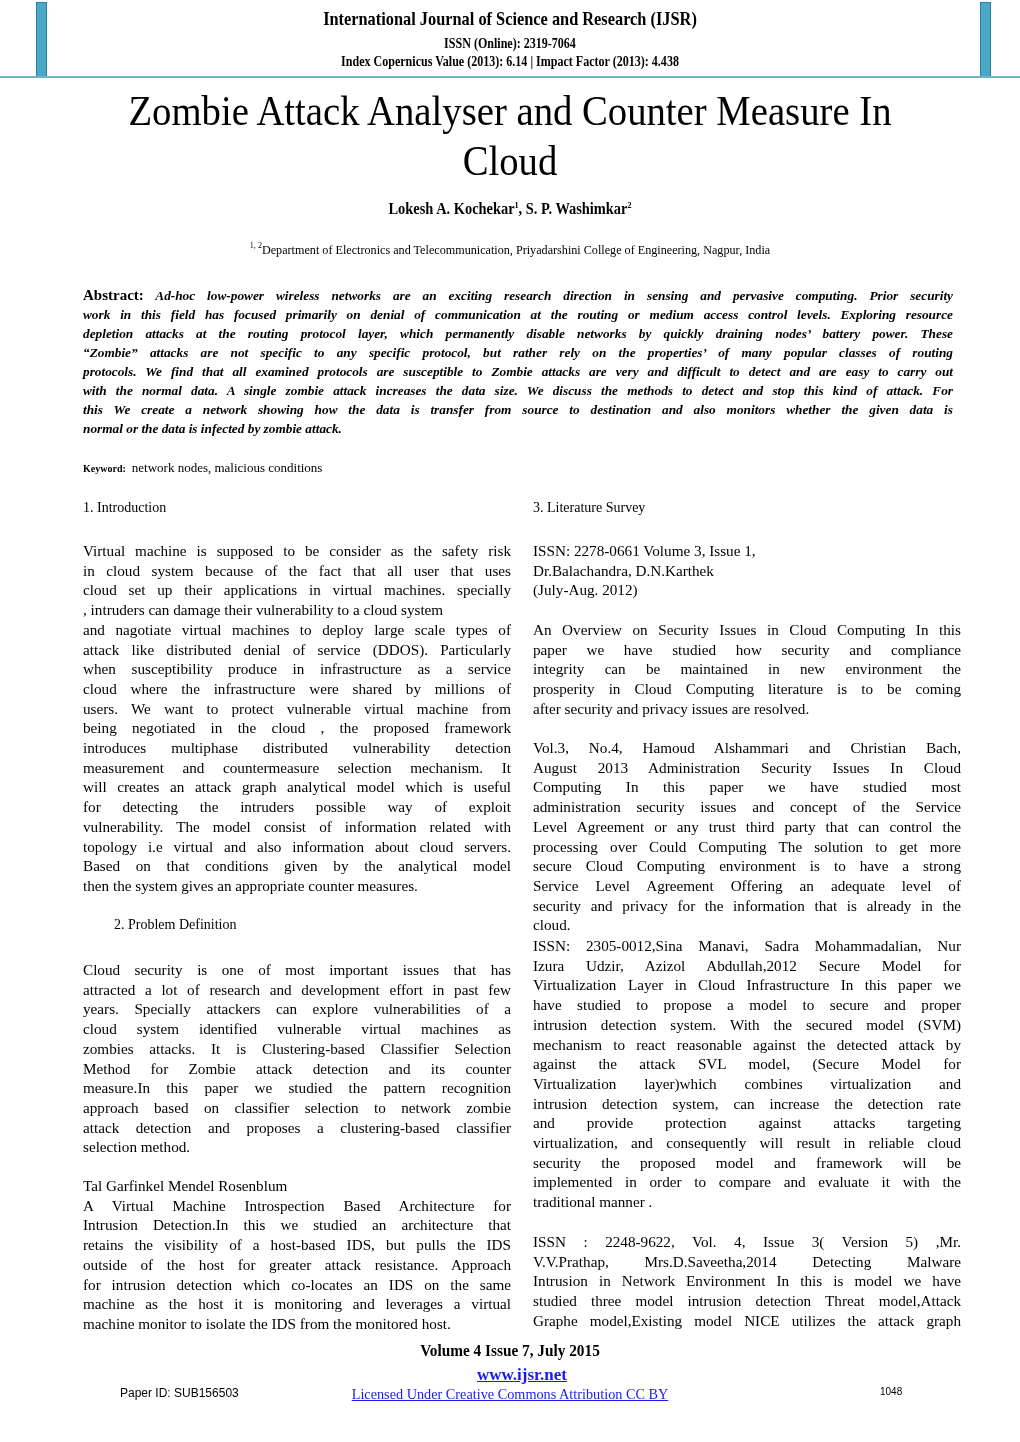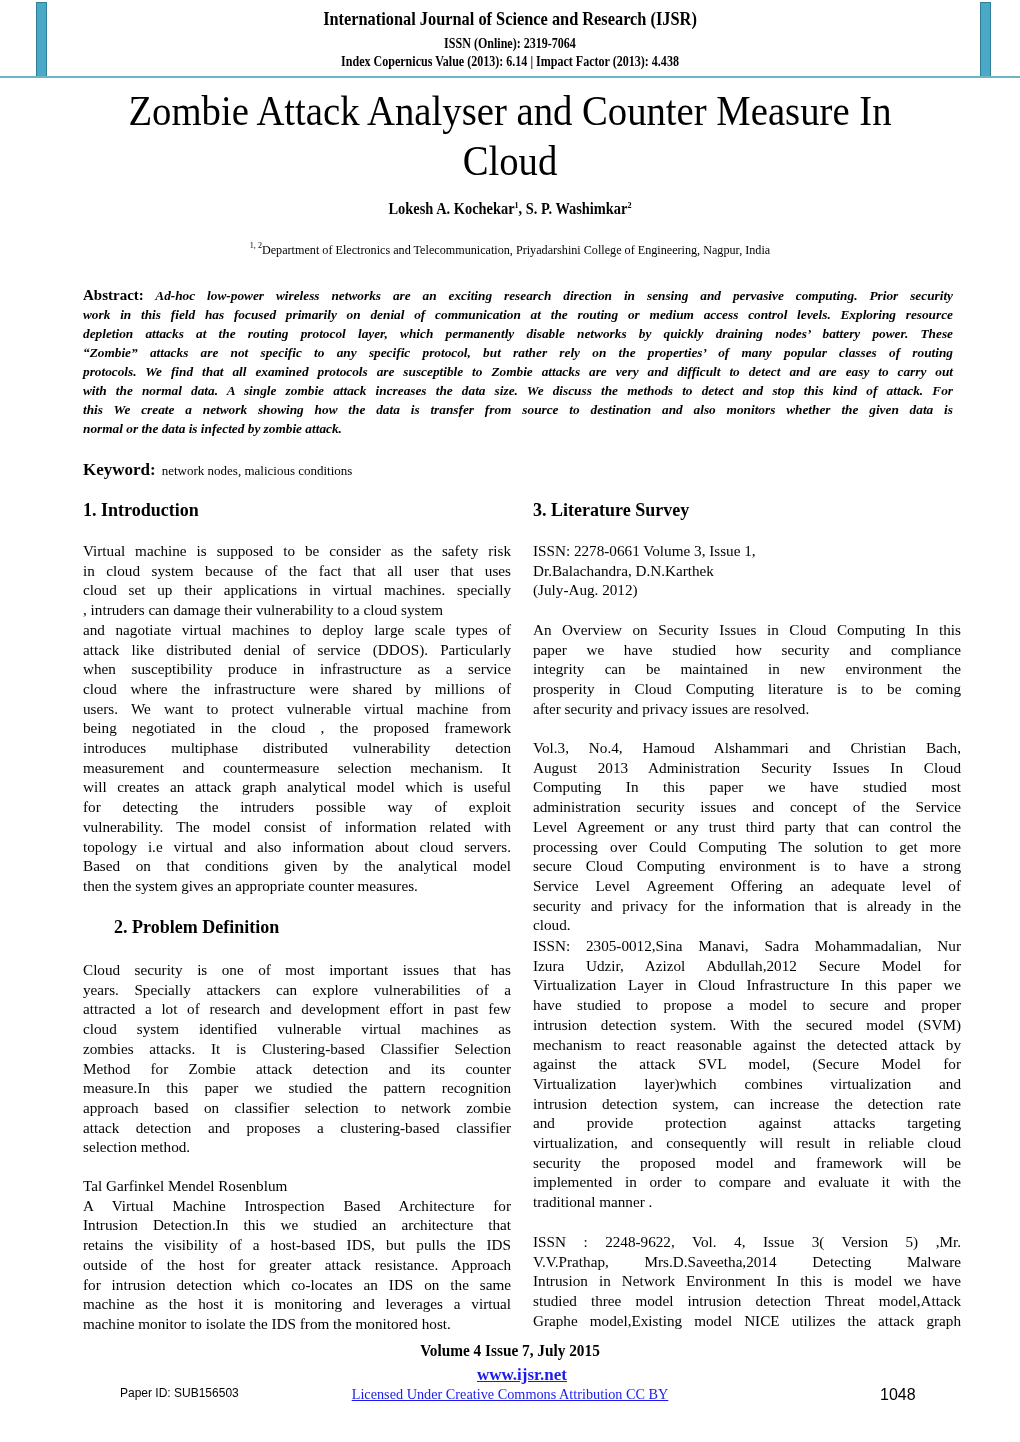--- a/index.html
+++ b/index.html
@@ -24,7 +24,7 @@
               line-height: 19px; text-align: justify; font-weight: bold; font-style: italic; }
   .abstract .lbl { font-style: normal; font-size: 15px; }
   .keyword { position: absolute; top: 460px; left: 83px; font-size: 13px; }
-  .keyword .lbl { font-weight: bold; font-size: 17px; margin-right: 6px; }
+  .keyword .lbl { font-weight: bold; font-size: 10px; margin-right: 6px; }
   .col { position: absolute; width: 428px; font-size: 15.2px; line-height: 19.7px; text-align: justify; }
   .h2 { position: absolute; font-weight: bold; font-size: 18px; }
   .ln { display: block; text-align: justify; text-align-last: justify; white-space: nowrap; }

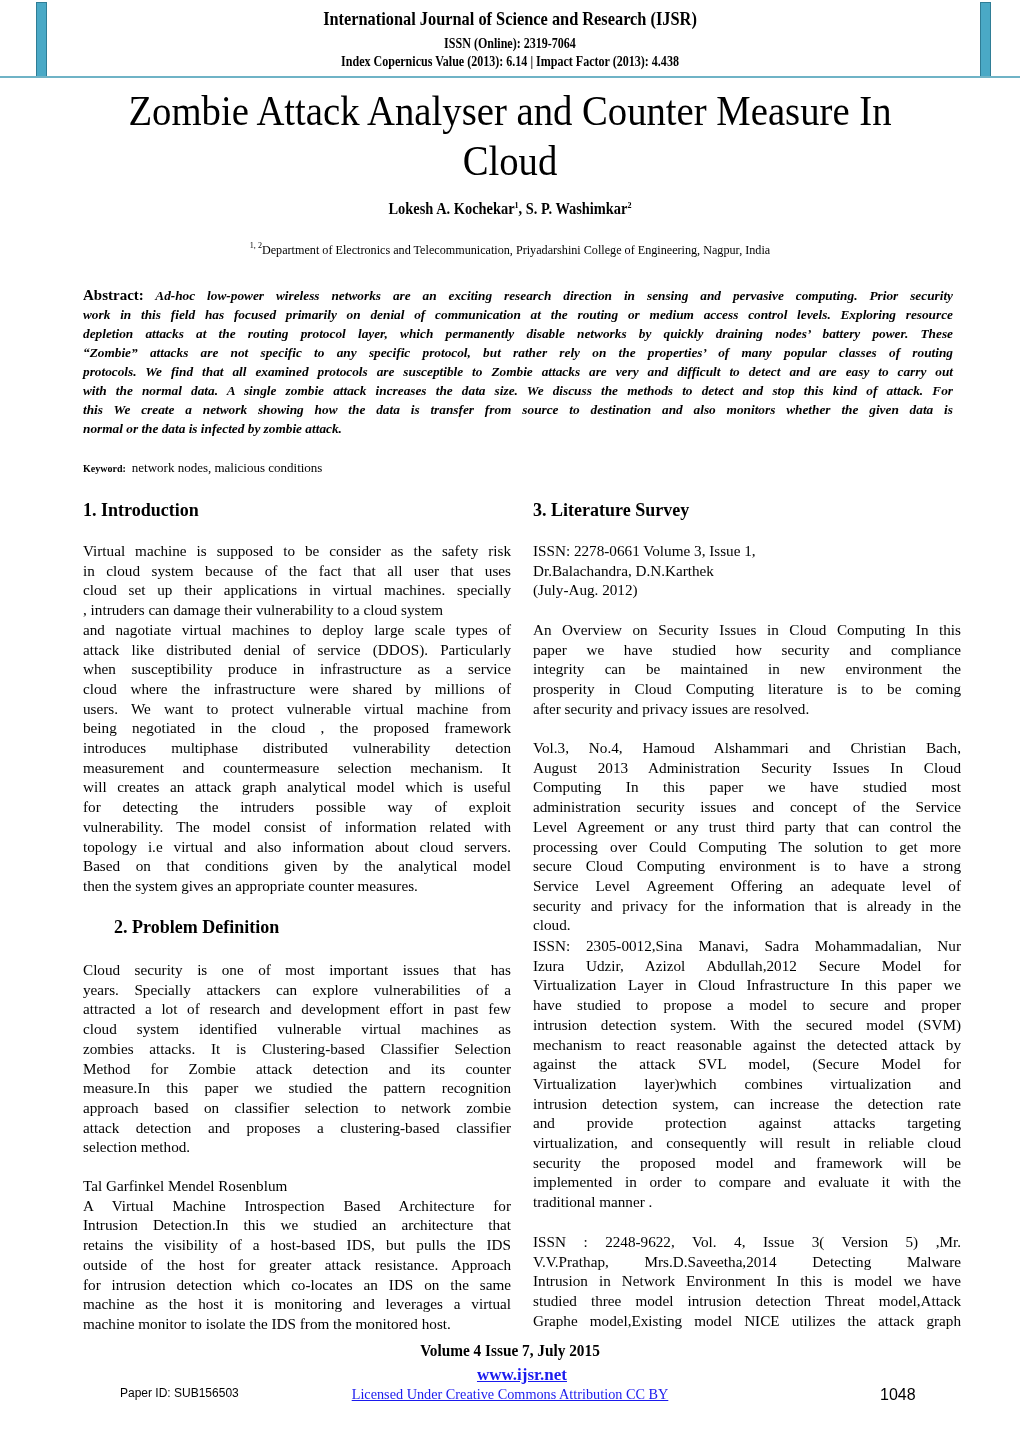--- a/index.html
+++ b/index.html
@@ -26,7 +26,7 @@
   .keyword { position: absolute; top: 460px; left: 83px; font-size: 13px; }
   .keyword .lbl { font-weight: bold; font-size: 10px; margin-right: 6px; }
   .col { position: absolute; width: 428px; font-size: 15.2px; line-height: 19.7px; text-align: justify; }
-  .h2 { position: absolute; font-weight: bold; font-size: 18px; }
+  .h2 { position: absolute; font-weight: normal; font-size: 14px; }
   .ln { display: block; text-align: justify; text-align-last: justify; white-space: nowrap; }
   .ln.last { text-align-last: left; }
   .footer-vol { position: absolute; top: 1341px; left: 0; width: 1020px; text-align: center;

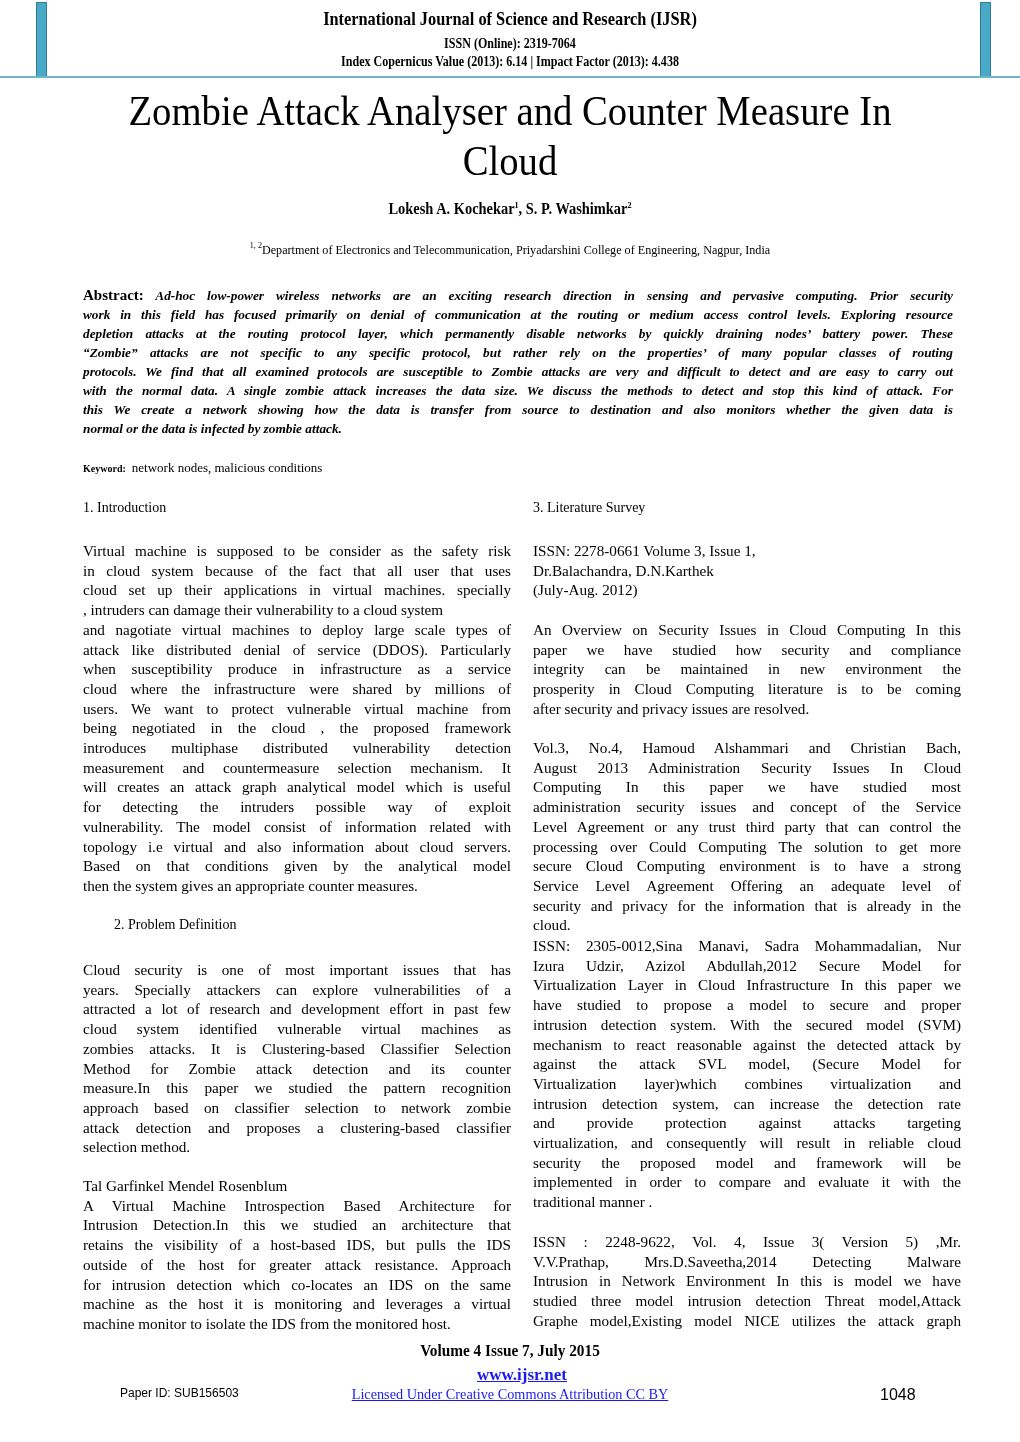--- a/index.html
+++ b/index.html
@@ -107,8 +107,8 @@
 
 <div class="col" style="top:960px; left:83px;">
   <span class="ln">Cloud security is one of most important issues that has</span>
+  <span class="ln">attracted a lot of research and development effort in past few</span>
   <span class="ln">years. Specially attackers can explore vulnerabilities of a</span>
-  <span class="ln">attracted a lot of research and development effort in past few</span>
   <span class="ln">cloud system identified vulnerable virtual machines as</span>
   <span class="ln">zombies attacks. It is Clustering-based Classifier Selection</span>
   <span class="ln">Method for Zombie attack detection and its counter</span>

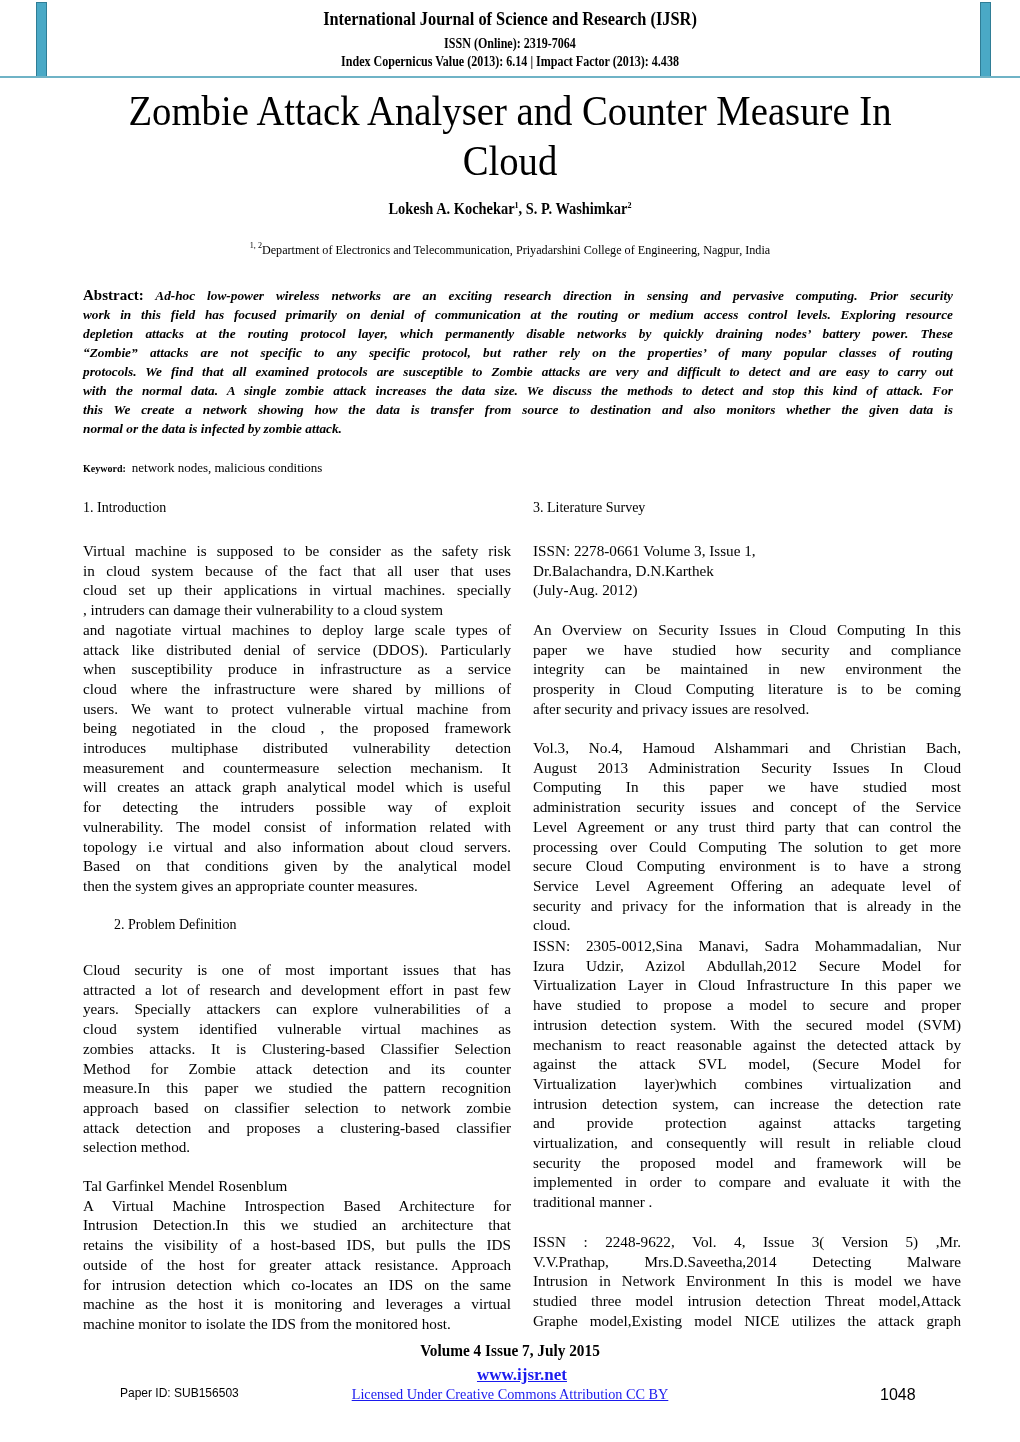--- a/index.html
+++ b/index.html
@@ -39,7 +39,7 @@
   .footer-pid { position: absolute; top: 1386px; left: 120px; font-family: "Liberation Sans", sans-serif;
                 font-size: 12px; text-align: right; }
   .footer-page { position: absolute; top: 1386px; left: 880px; font-family: "Liberation Sans", sans-serif;
-                 font-size: 16px; }
+                 font-size: 10px; }
 </style>
 </head>
 <body>

